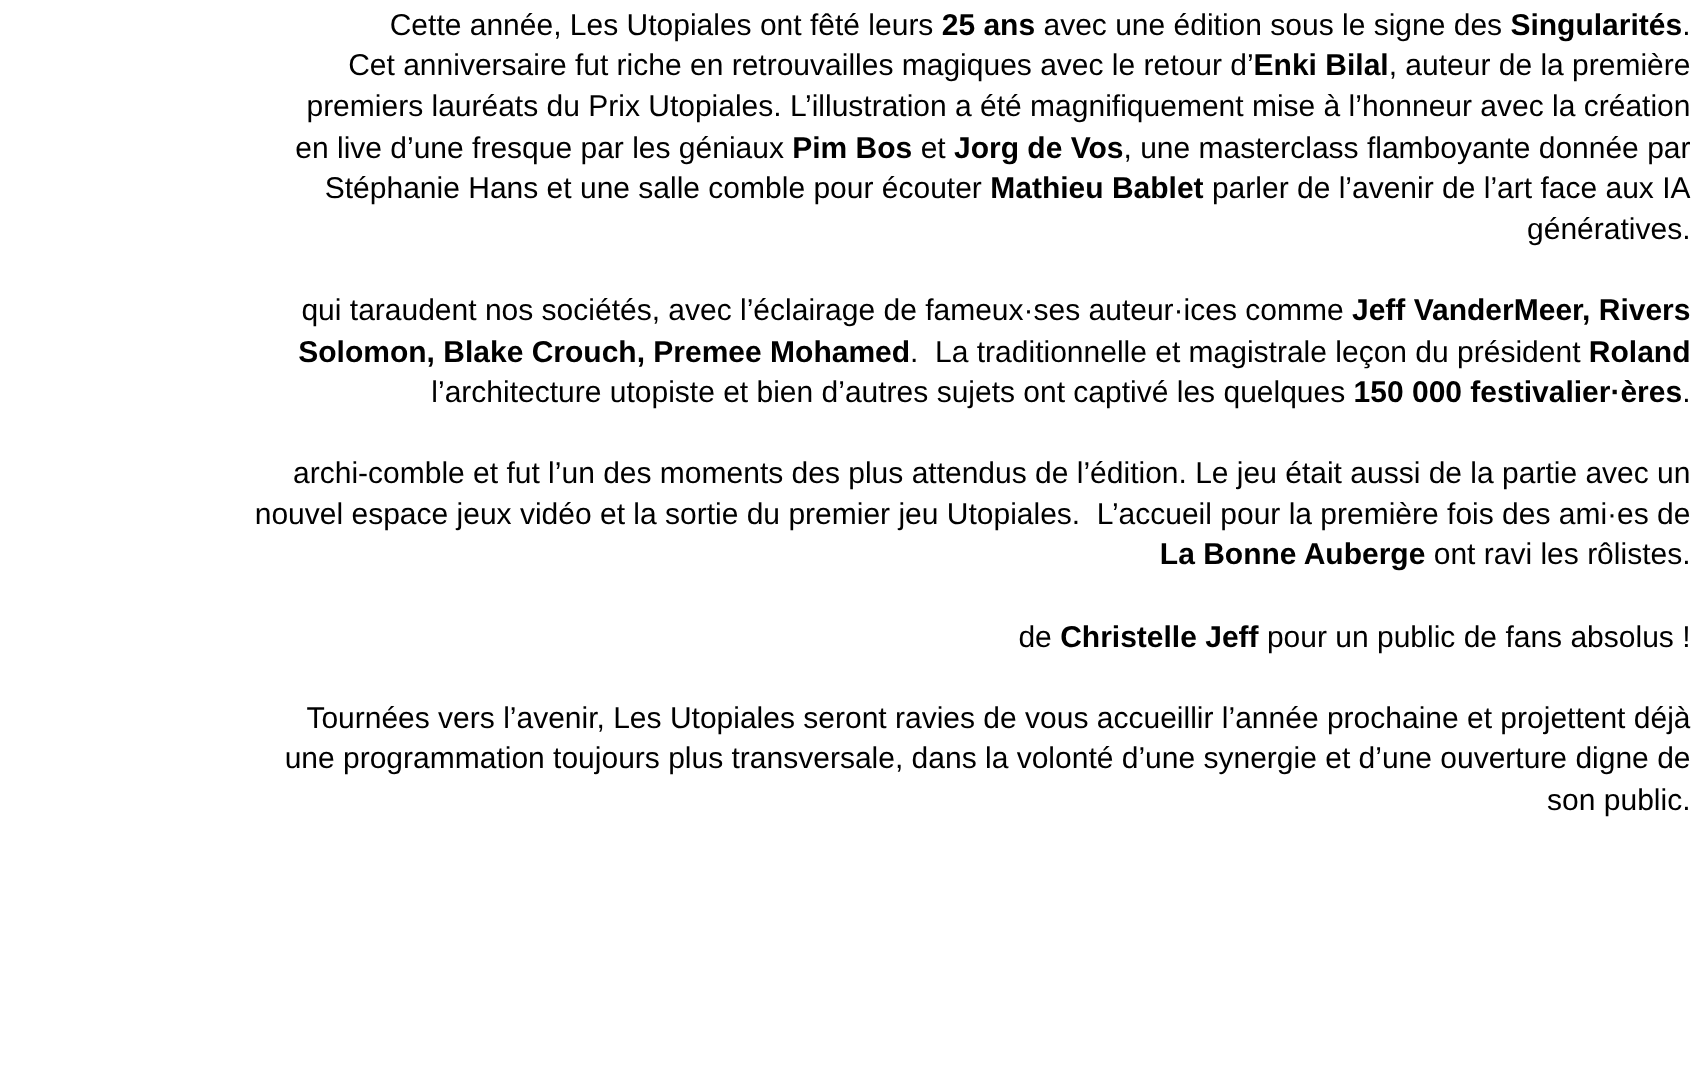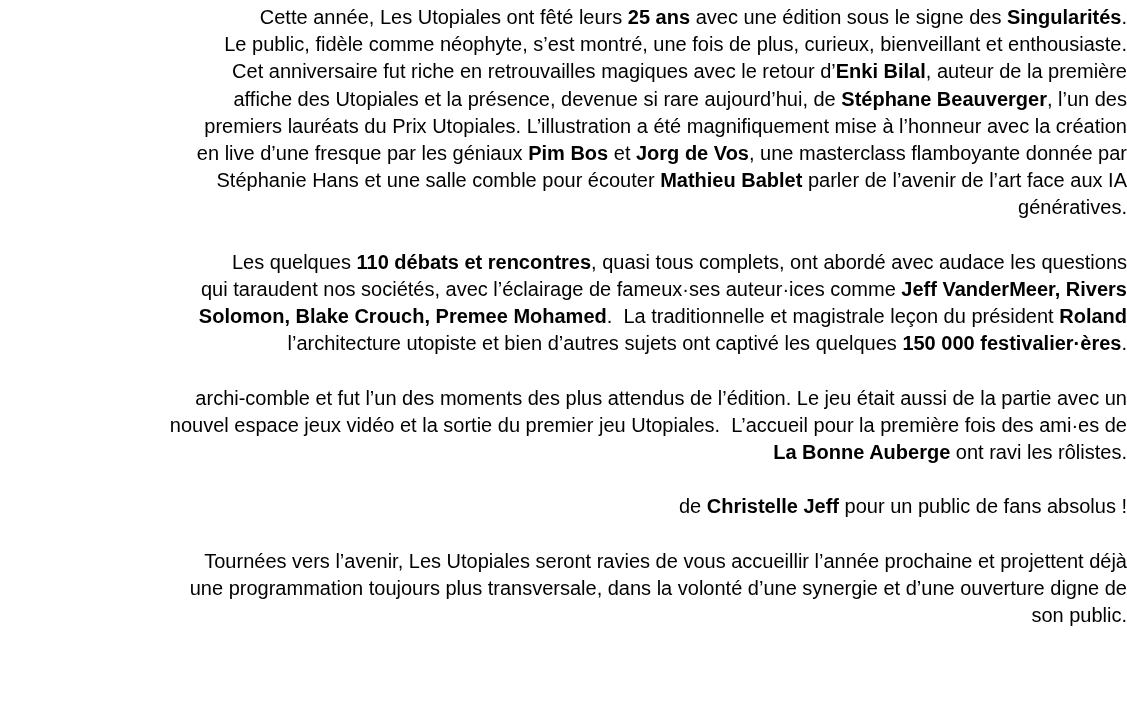--- a/index.html
+++ b/index.html
@@ -37,7 +37,6 @@
   <div id="doc-body">
       <div class="paragraph">
         <div class="line"><span>Cette année, Les Utopiales ont fêté leurs </span><span class="bold">25 ans</span><span> avec une édition sous le signe des </span><span class="bold">Singularités</span><span>.</span></div>
-        <div class="line"><span>Le public, fidèle comme néophyte, s’est montré, une fois de plus, curieux, bienveillant et enthousiaste.</span></div>
         <div class="line"><span>Cet anniversaire fut riche en retrouvailles magiques avec le retour d’</span><span class="bold">Enki Bilal</span><span>, auteur de la première</span></div>
         <div class="line"><span>affiche des Utopiales et la présence, devenue si rare aujourd’hui, de </span><span class="bold">Stéphane Beauverger</span><span>, l’un des</span></div>
         <div class="line"><span>premiers lauréats du Prix Utopiales. L’illustration a été magnifiquement mise à l’honneur avec la création</span></div>

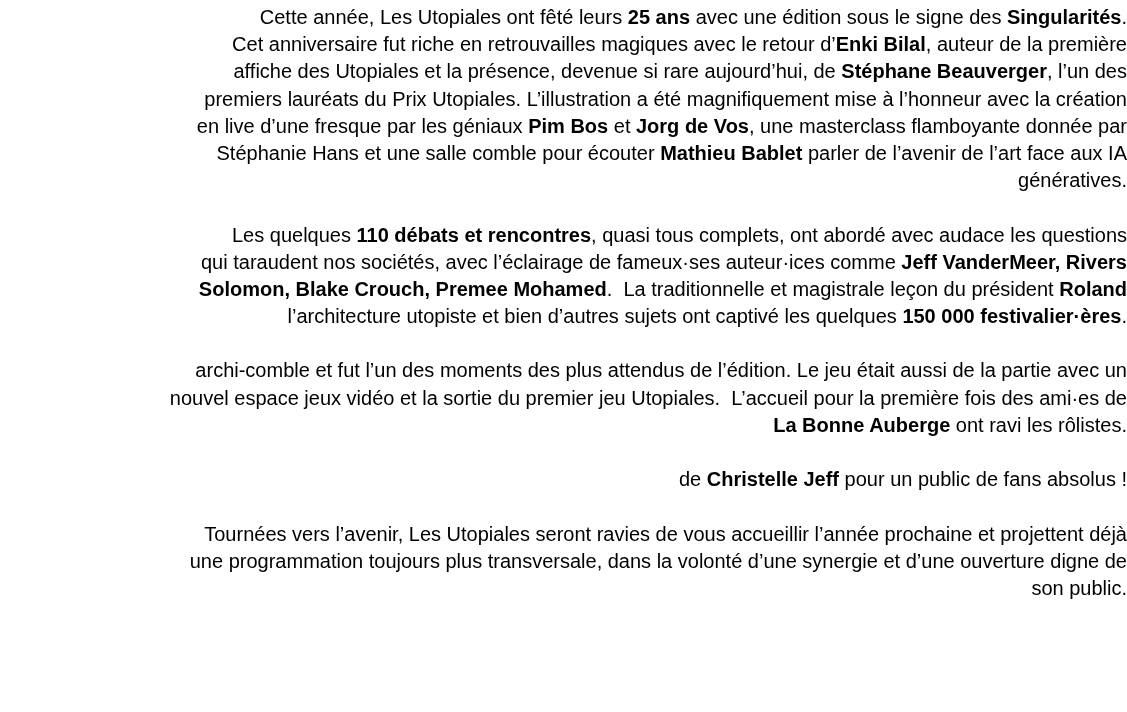--- a/index.html
+++ b/index.html
@@ -38,7 +38,6 @@
       <div class="paragraph">
         <div class="line"><span>Cette année, Les Utopiales ont fêté leurs </span><span class="bold">25 ans</span><span> avec une édition sous le signe des </span><span class="bold">Singularités</span><span>.</span></div>
         <div class="line"><span>Cet anniversaire fut riche en retrouvailles magiques avec le retour d’</span><span class="bold">Enki Bilal</span><span>, auteur de la première</span></div>
-        <div class="line"><span>affiche des Utopiales et la présence, devenue si rare aujourd’hui, de </span><span class="bold">Stéphane Beauverger</span><span>, l’un des</span></div>
         <div class="line"><span>premiers lauréats du Prix Utopiales. L’illustration a été magnifiquement mise à l’honneur avec la création</span></div>
         <div class="line"><span>en live d’une fresque par les géniaux </span><span class="bold">Pim Bos</span><span> et </span><span class="bold">Jorg de Vos</span><span>, une masterclass flamboyante donnée par</span></div>
         <div class="line"><span>Stéphanie Hans et une salle comble pour écouter </span><span class="bold">Mathieu Bablet</span><span> parler de l’avenir de l’art face aux IA</span></div>

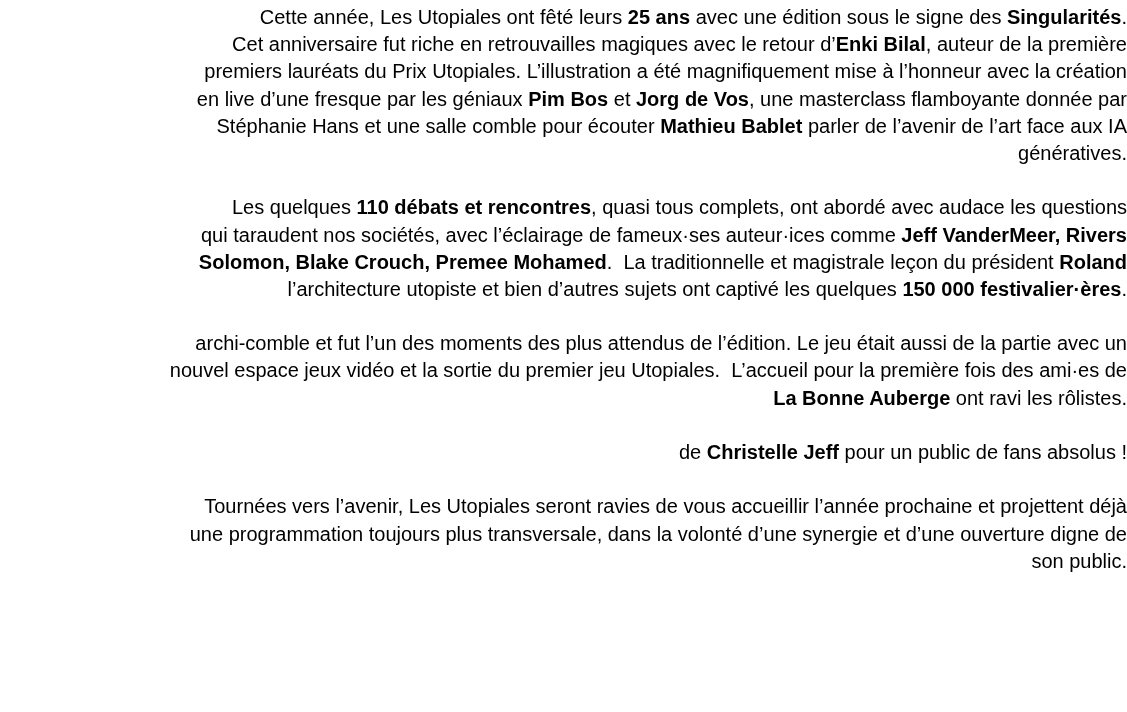--- a/index.html
+++ b/index.html
@@ -44,7 +44,6 @@
         <div class="line"><span>génératives.</span></div>
       </div>
       <div class="paragraph">
-        <div class="line"><span>Les quelques </span><span class="bold">110 débats et rencontres</span><span>, quasi tous complets, ont abordé avec audace les questions</span></div>
         <div class="line"><span>qui taraudent nos sociétés, avec l’éclairage de fameux·ses auteur·ices comme </span><span class="bold">Jeff VanderMeer, Rivers</span></div>
         <div class="line"><span class="bold">Solomon, Blake Crouch, Premee Mohamed</span><span>.  La traditionnelle et magistrale leçon du président </span><span class="bold">Roland</span></div>
         <div class="line"><span>l’architecture utopiste et bien d’autres sujets ont captivé les quelques </span><span class="bold">150 000 festivalier·ères</span><span>.</span></div>

